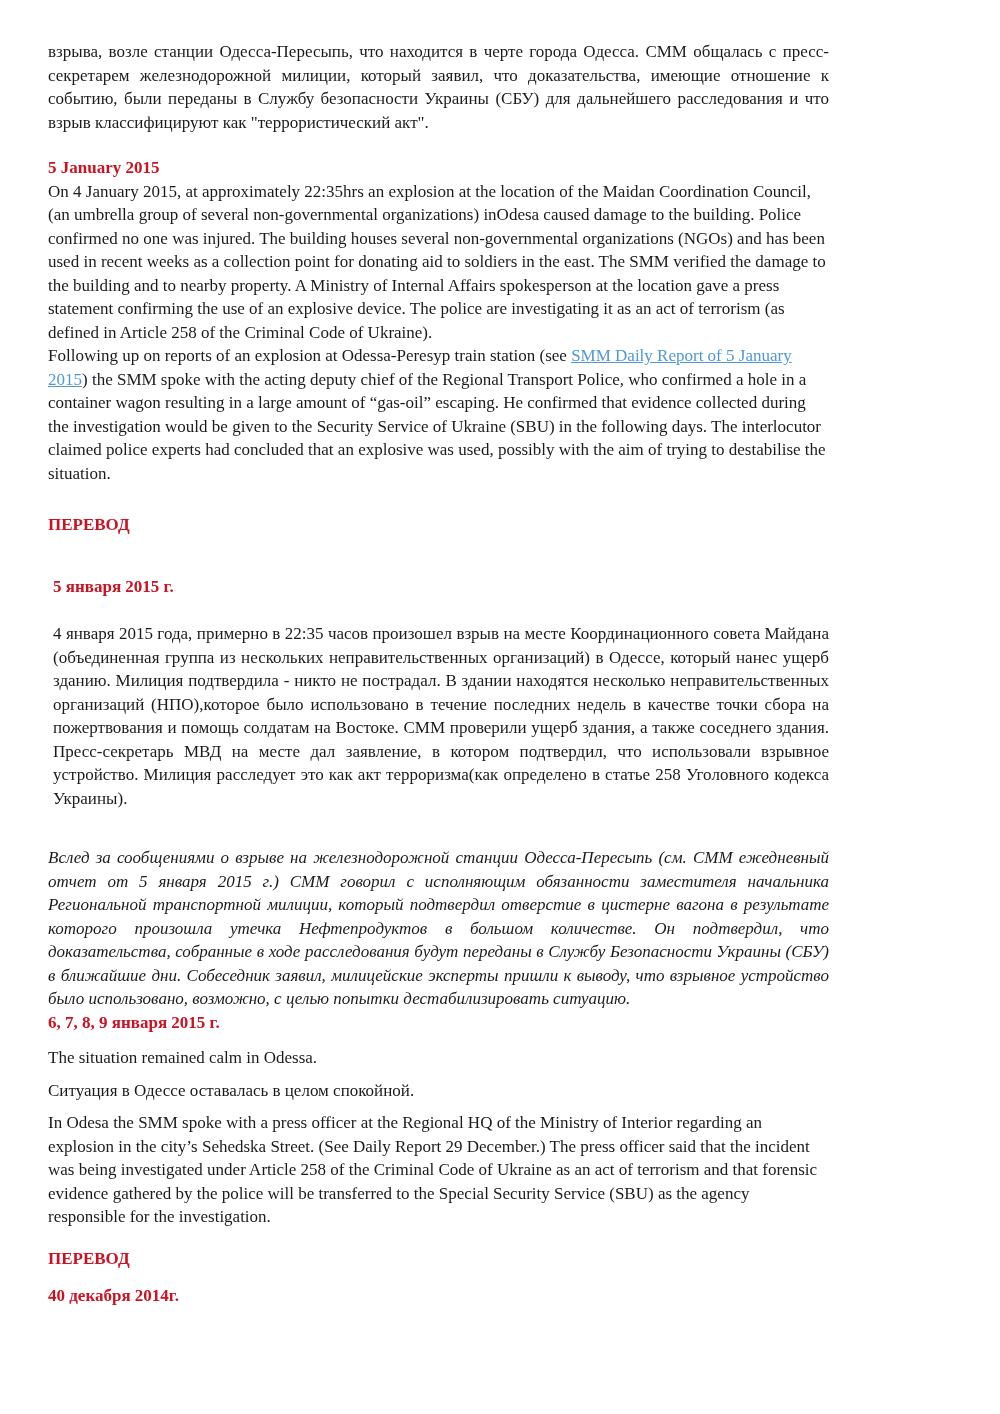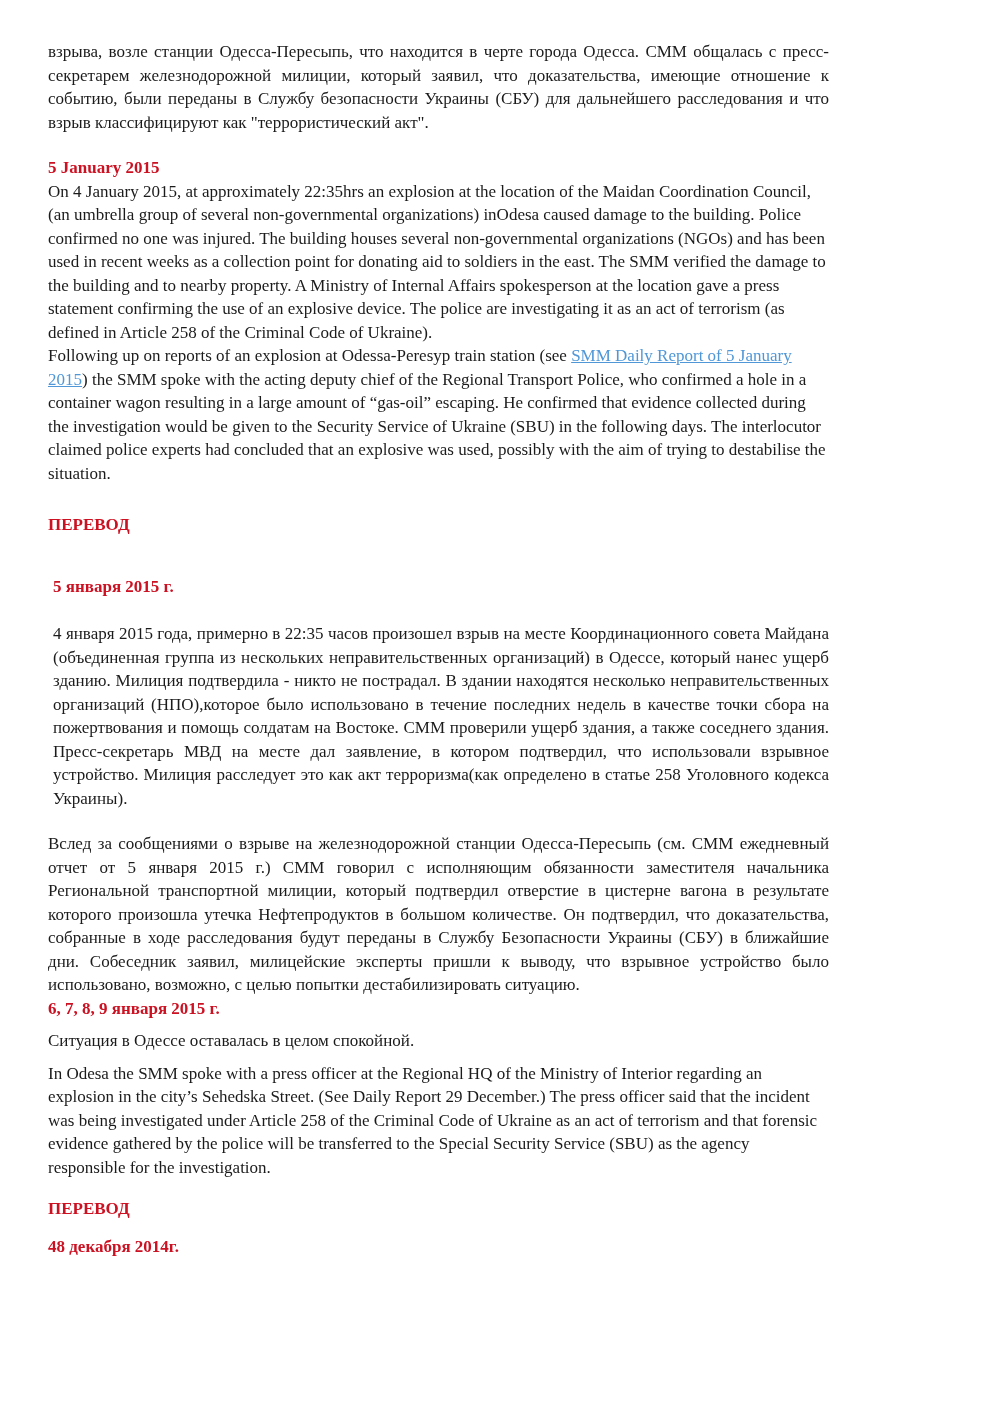--- a/index.html
+++ b/index.html
@@ -36,7 +36,7 @@
   .mt-perevod1{margin-top:28px;}
   .mt-jan5ru{margin-top:38px;}
   .mt-p-jan5ru{margin-top:24px;}
-  .mt-p-followupru{margin-top:22px;}
+  .mt-p-followupru{margin-top:36px;font-style:italic;}
   .mt-jan6789{}
   .mt-calm-en{margin-top:12px;}
   .mt-calm-ru{margin-top:9px;}

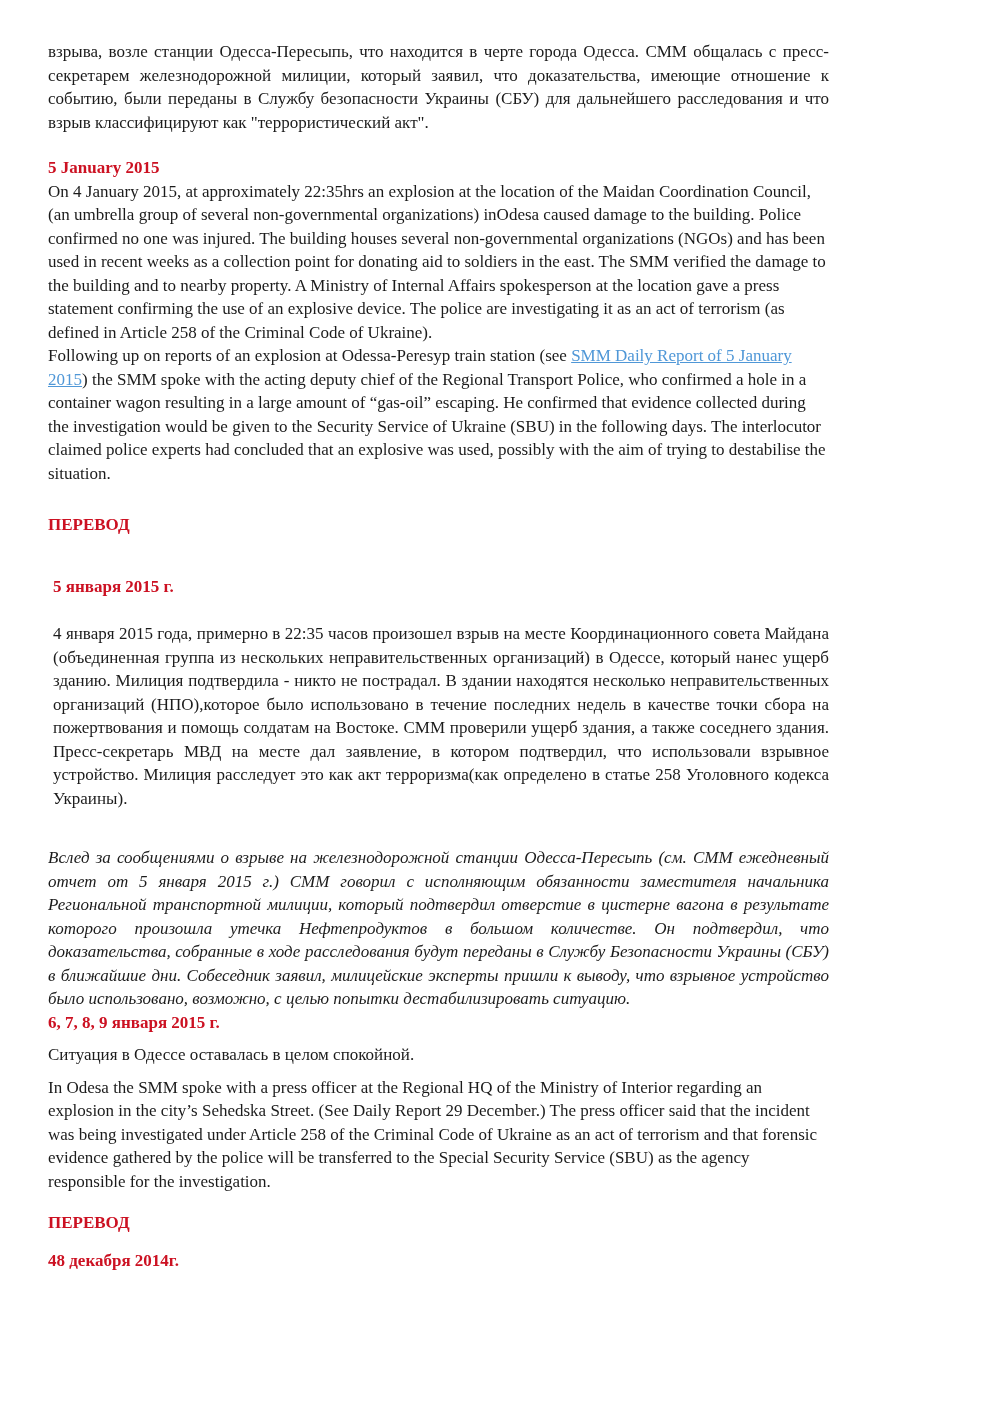--- a/index.html
+++ b/index.html
@@ -72,6 +72,7 @@
 
   <h2 class="hd mt-jan6789">6, 7, 8, 9 января 2015 г.</h2>
 
+  <p class="para mt-calm-en">The situation remained calm in Odessa.</p>
 
   <p class="para mt-calm-ru">Ситуация в Одессе оставалась в целом спокойной.</p>
 

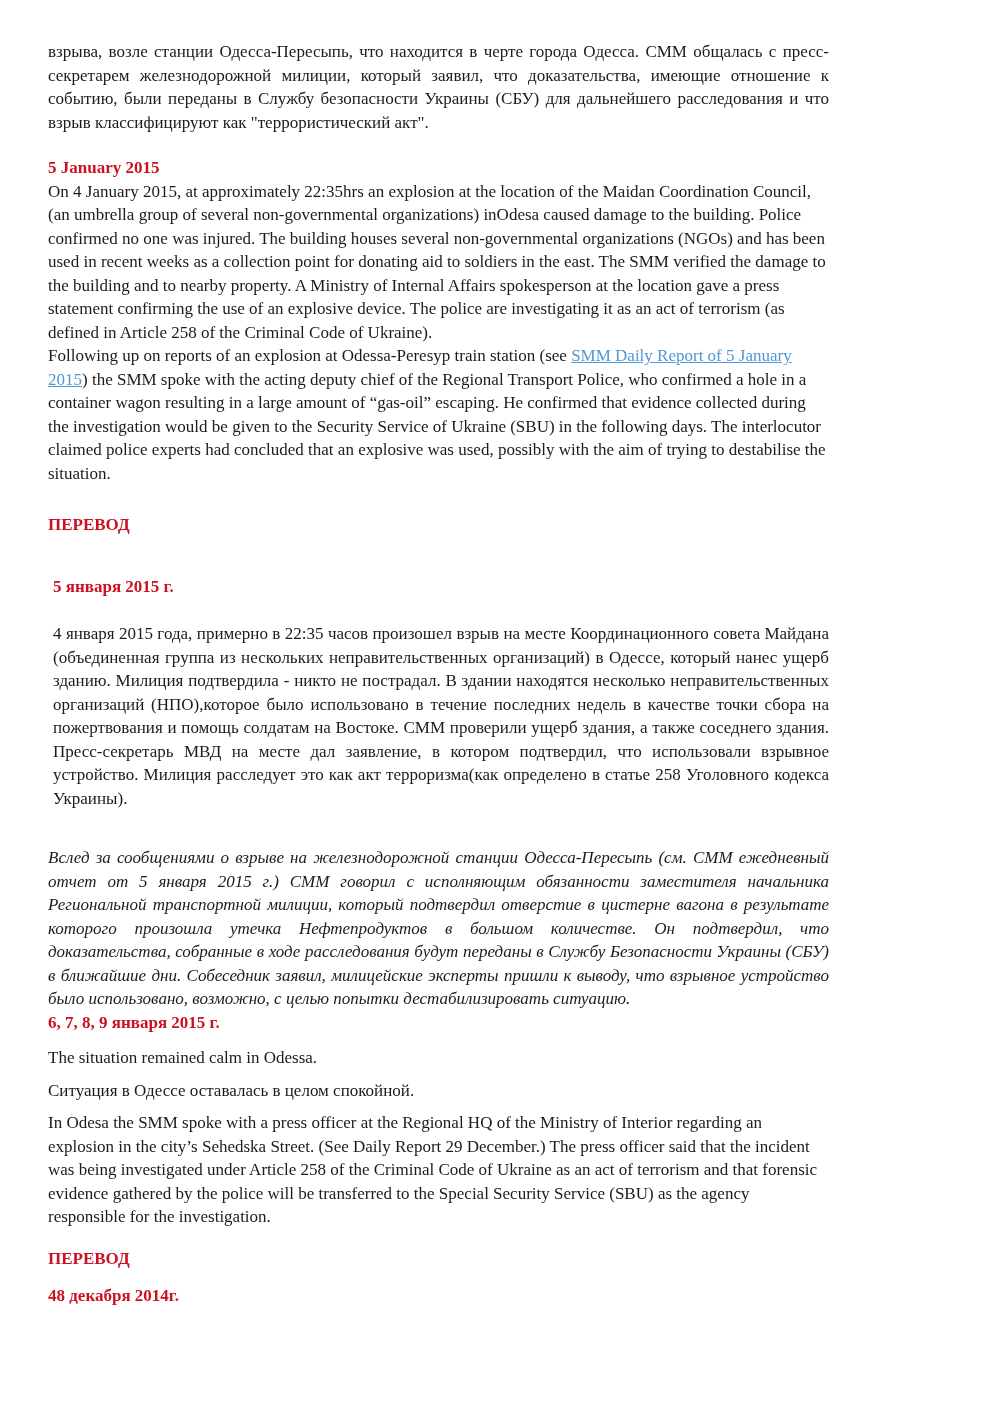--- a/index.html
+++ b/index.html
@@ -81,7 +81,7 @@
 
   <h2 class="hd mt-perevod2">ПЕРЕВОД</h2>
 
-  <h2 class="hd mt-dec29ru">48 декабря 2014г.</h2>
+  <h2 class="hd mt-dec29ru">40 декабря 2014г.</h2>
 
 </div>
 

